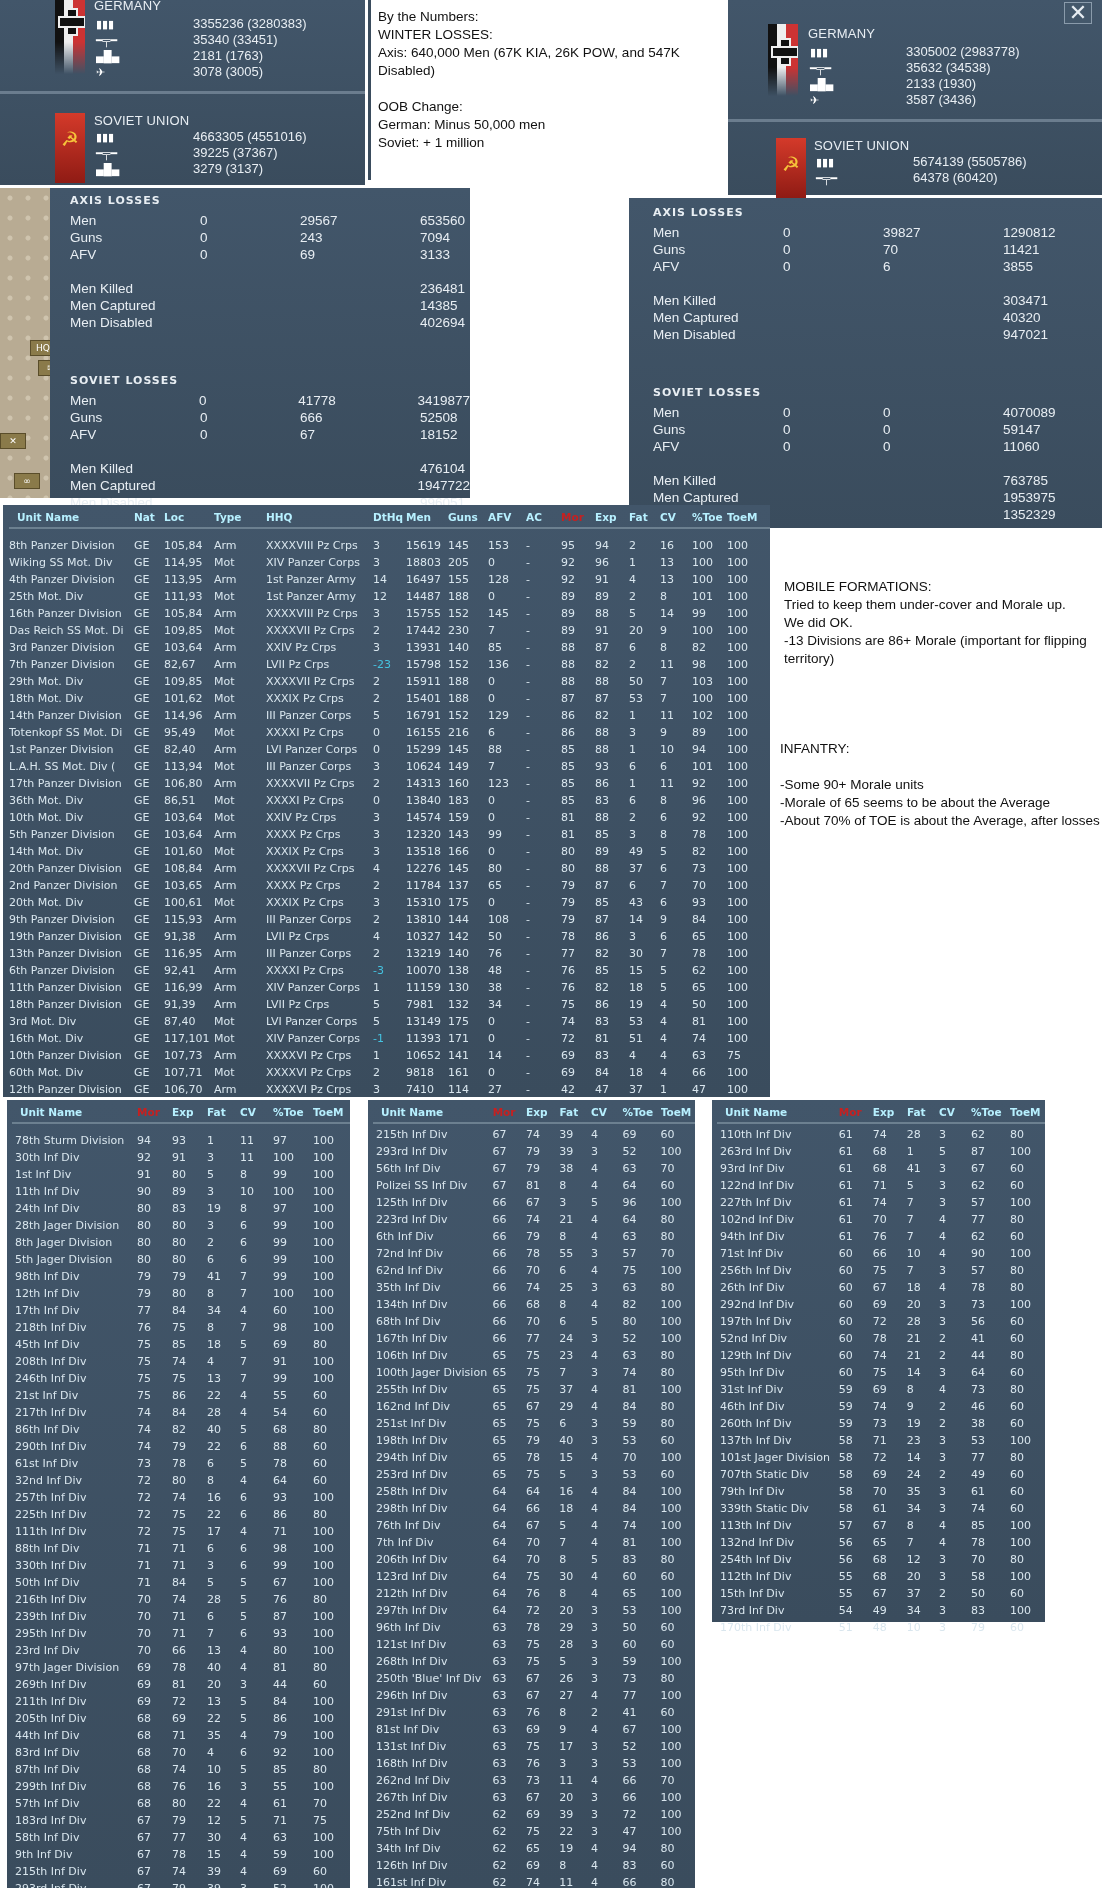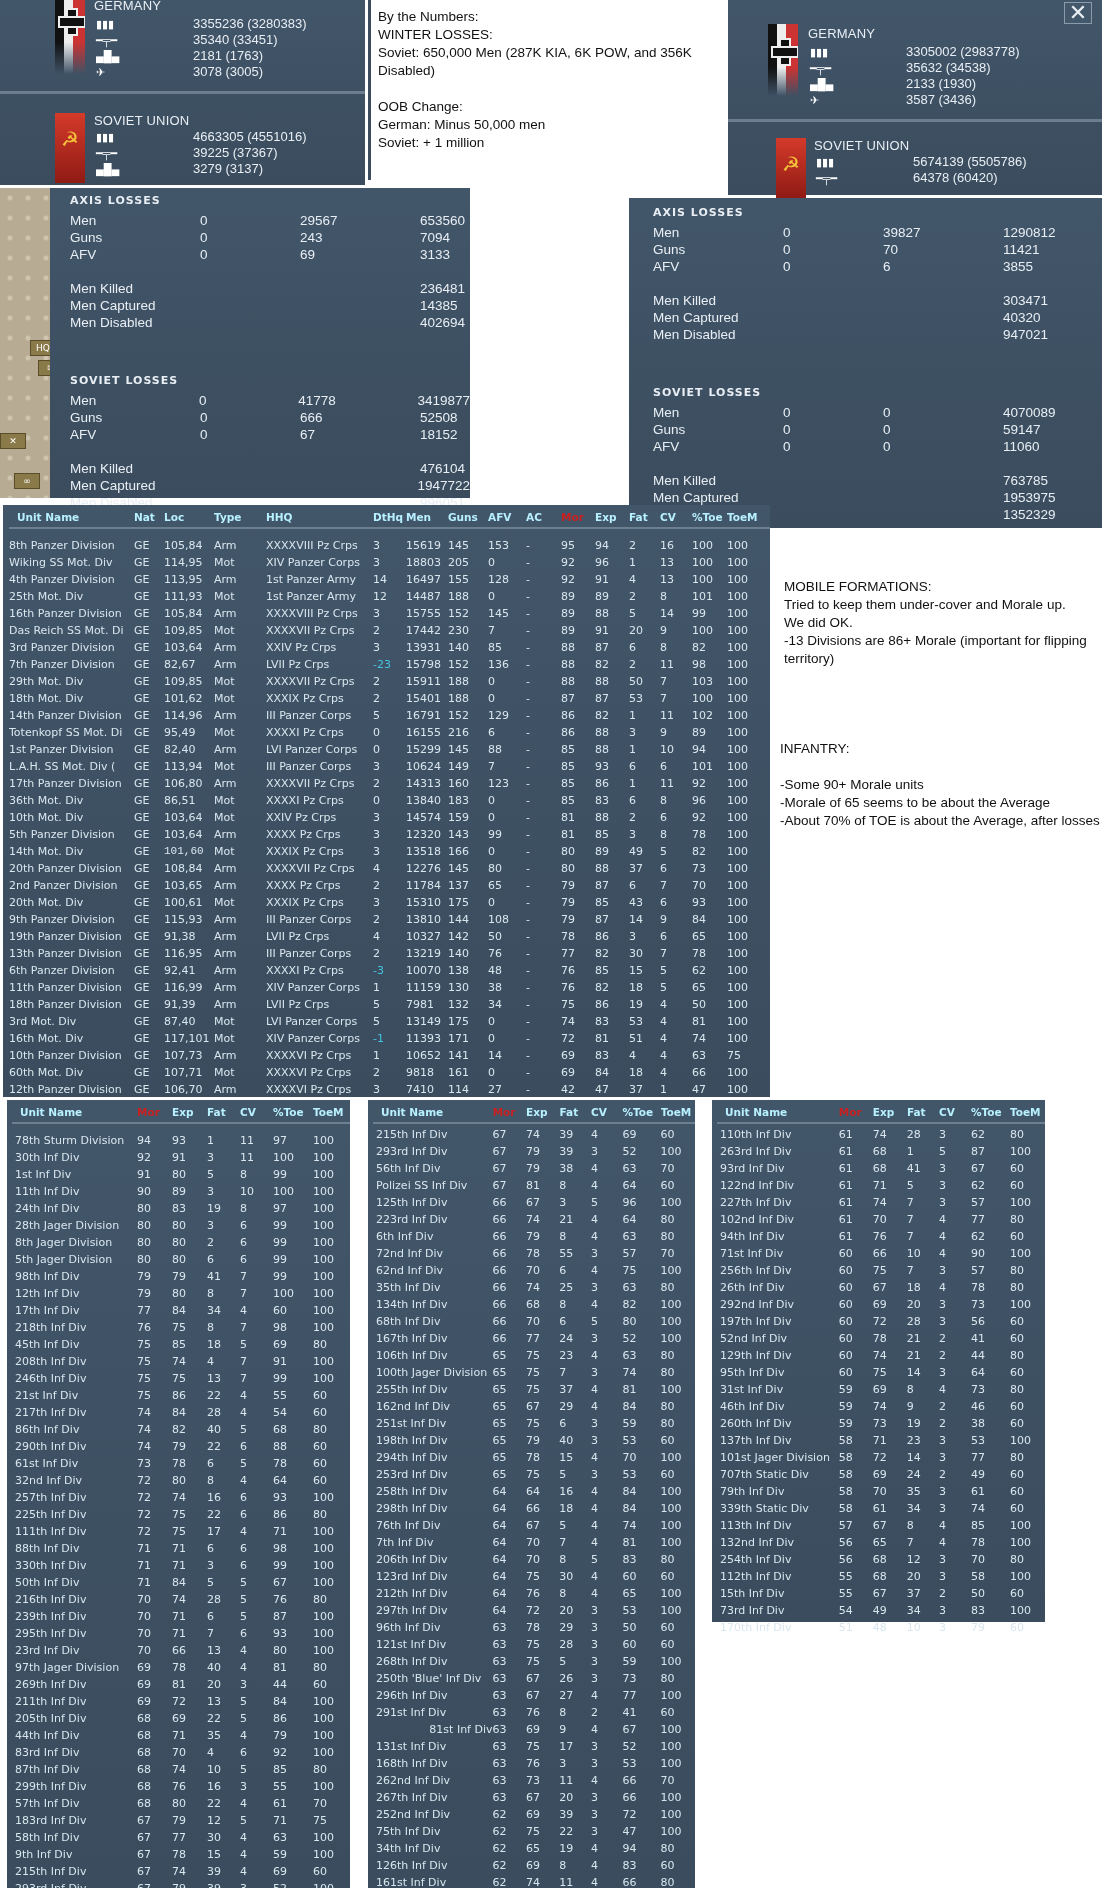--- a/index.html
+++ b/index.html
@@ -80,6 +80,7 @@
 <div class="notes-top">
   <p>By the Numbers:</p>
   <p>WINTER LOSSES:</p>
+  <p>Axis:  640,000 Men (67K KIA, 26K POW, and 547K Disabled)</p>
   <p>Soviet: 650,000 Men (287K KIA, 6K POW, and 356K Disabled)</p>
   <p></p>
   <p>OOB Change:</p>

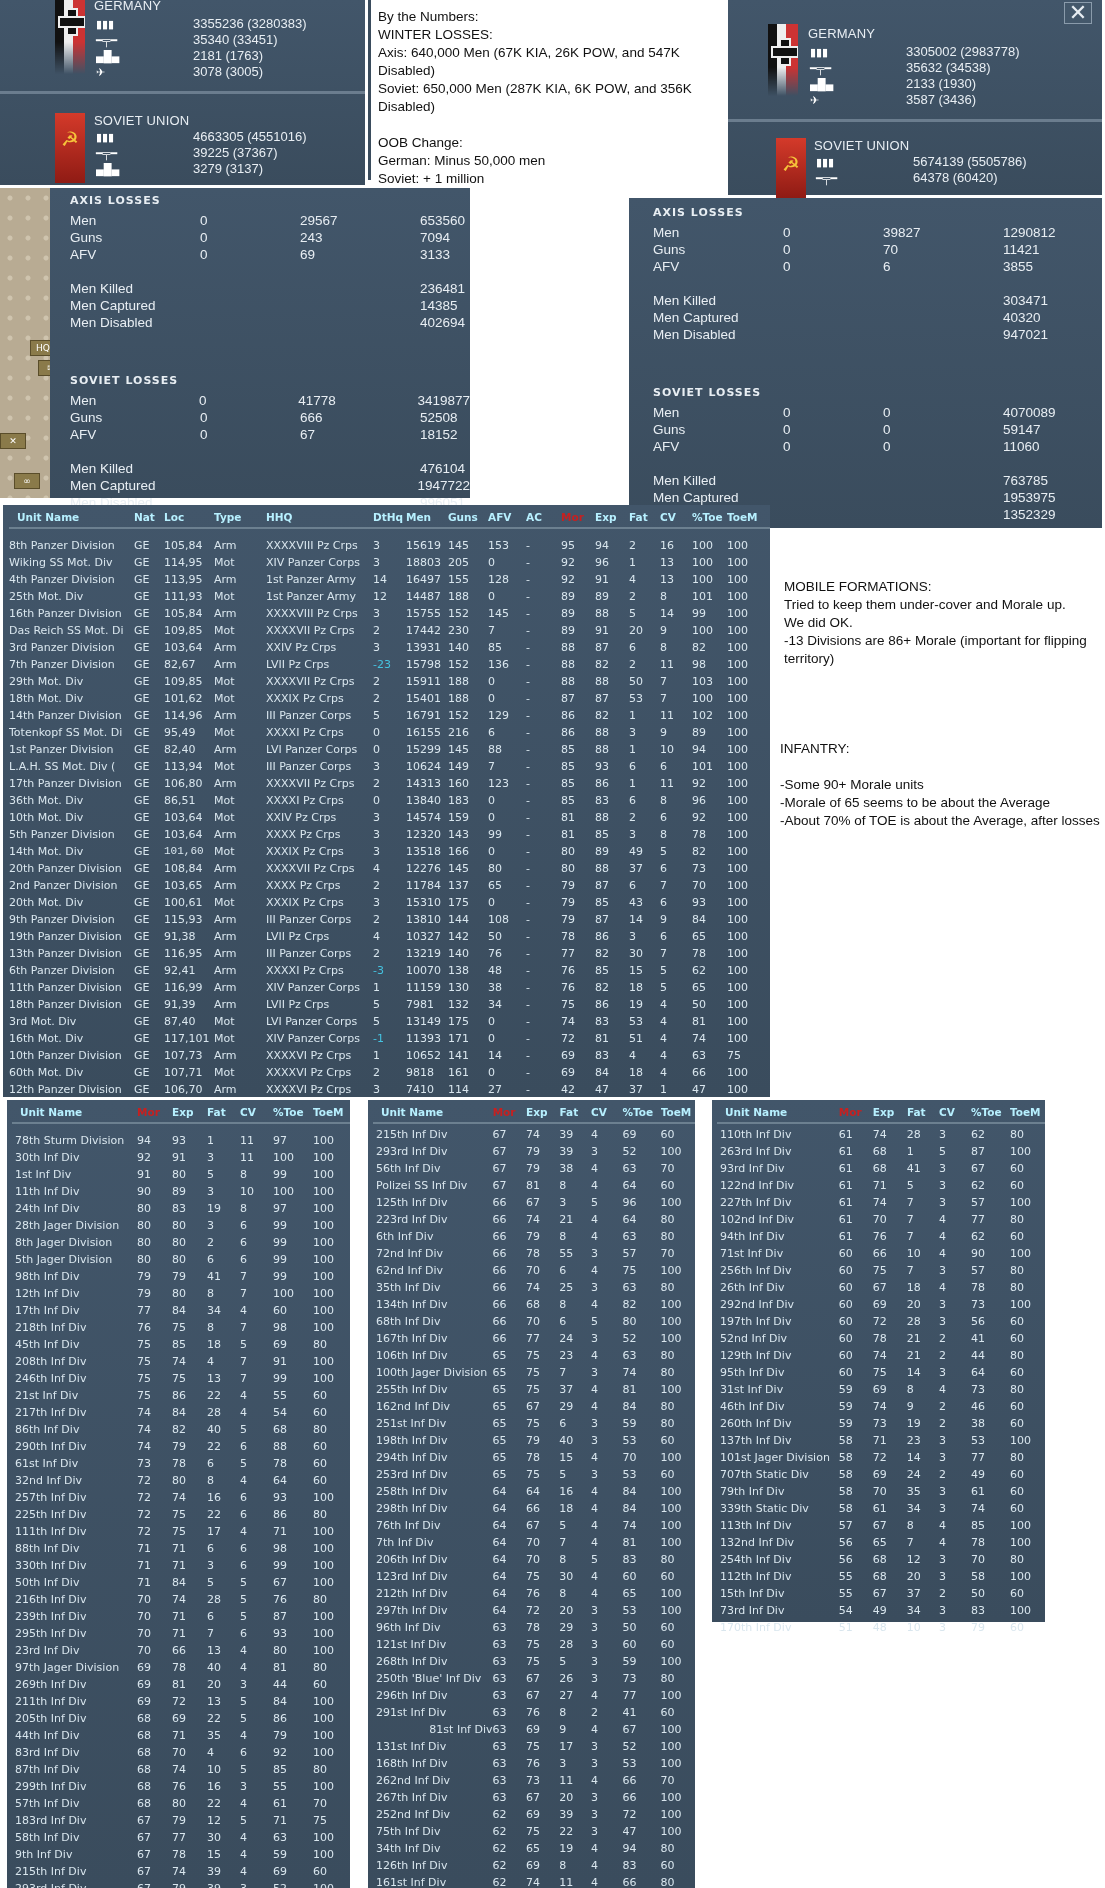--- a/index.html
+++ b/index.html
@@ -81,7 +81,6 @@
   <p>By the Numbers:</p>
   <p>WINTER LOSSES:</p>
   <p>Axis:  640,000 Men (67K KIA, 26K POW, and 547K Disabled)</p>
-  <p>Soviet: 650,000 Men (287K KIA, 6K POW, and 356K Disabled)</p>
   <p></p>
   <p>OOB Change:</p>
   <p>German:  Minus 50,000 men</p>

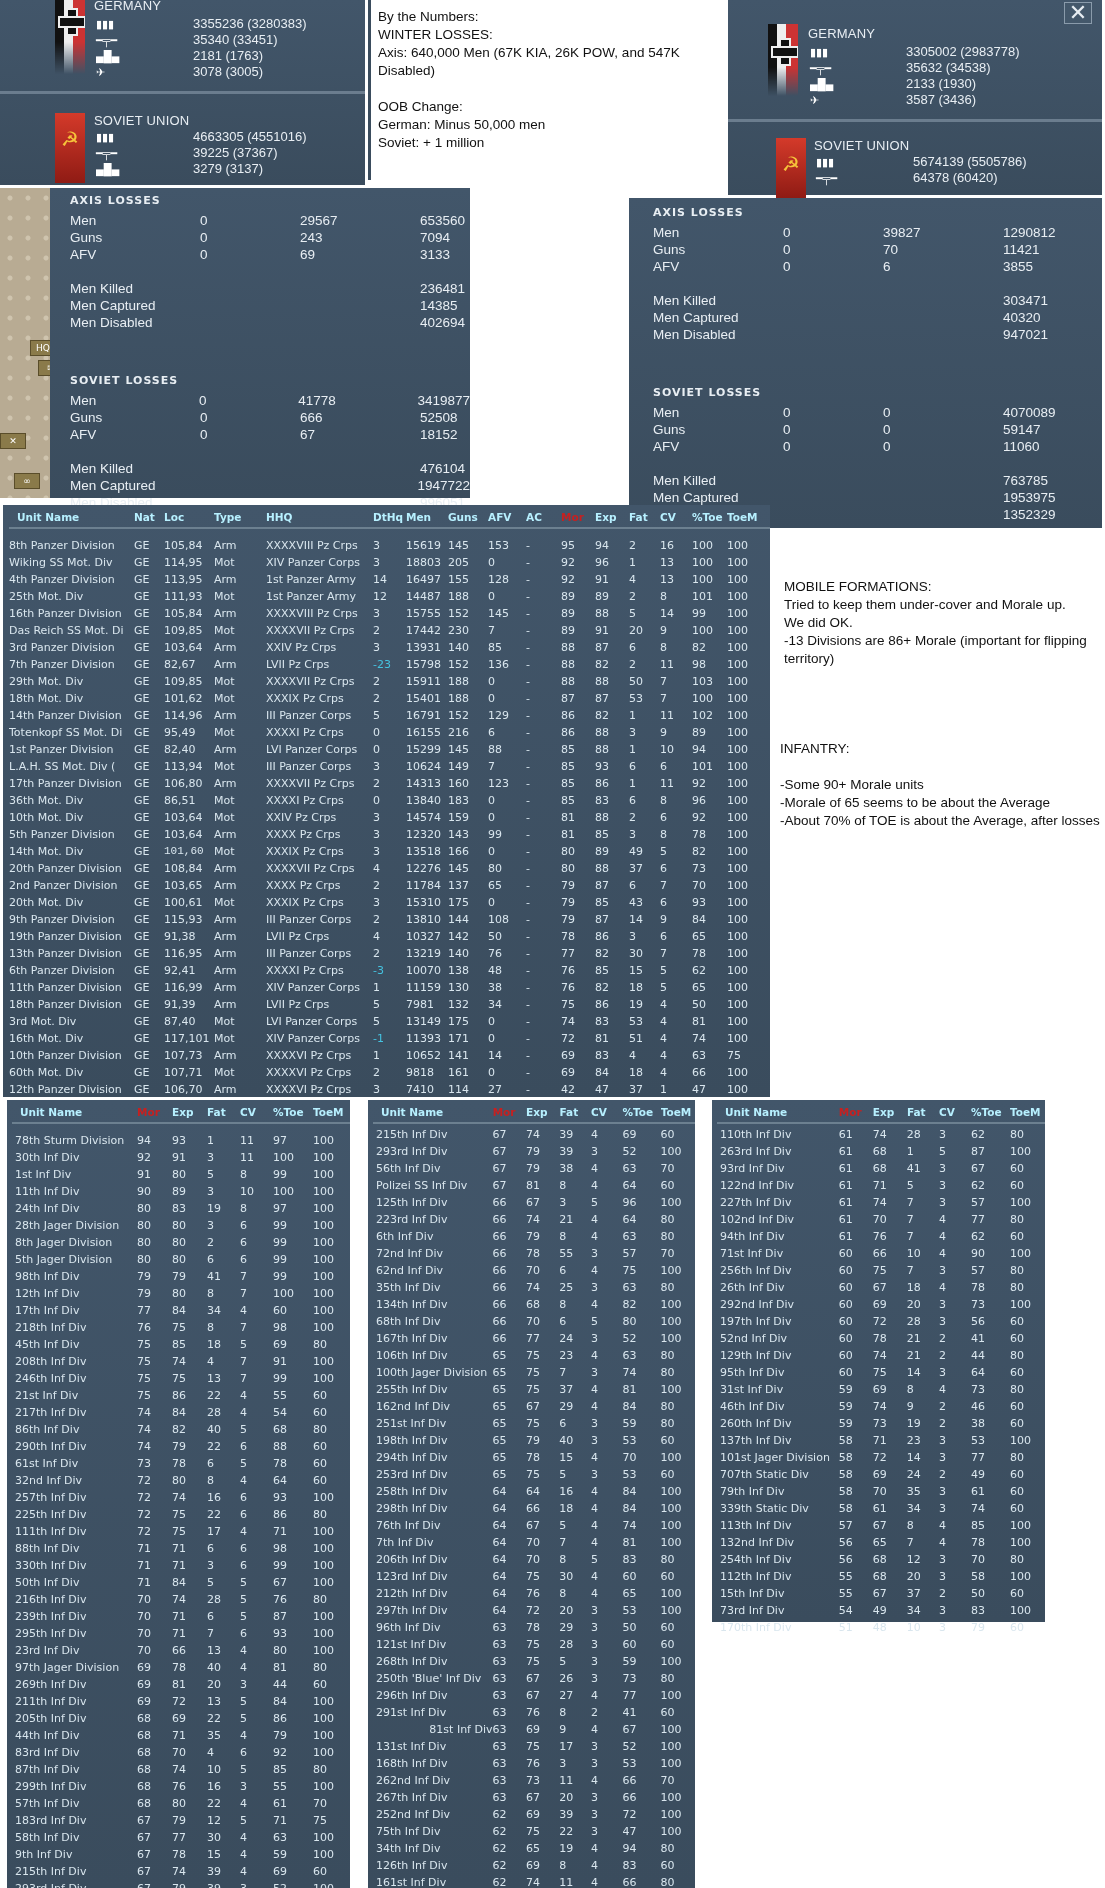--- a/index.html
+++ b/index.html
@@ -614,7 +614,7 @@
       <div class="r">
         <span style="width: 125px;">14th Mot. Div</span>
         <span style="width: 30px;">GE</span>
-        <span style="width: 50px; font-family: Liberation Mono, monospace;">101,60</span>
+        <span style="width: 50px;">101,60</span>
         <span style="width: 52px;">Mot</span>
         <span style="width: 107px;">XXXIX Pz Crps</span>
         <span style="width: 33px;">3</span>

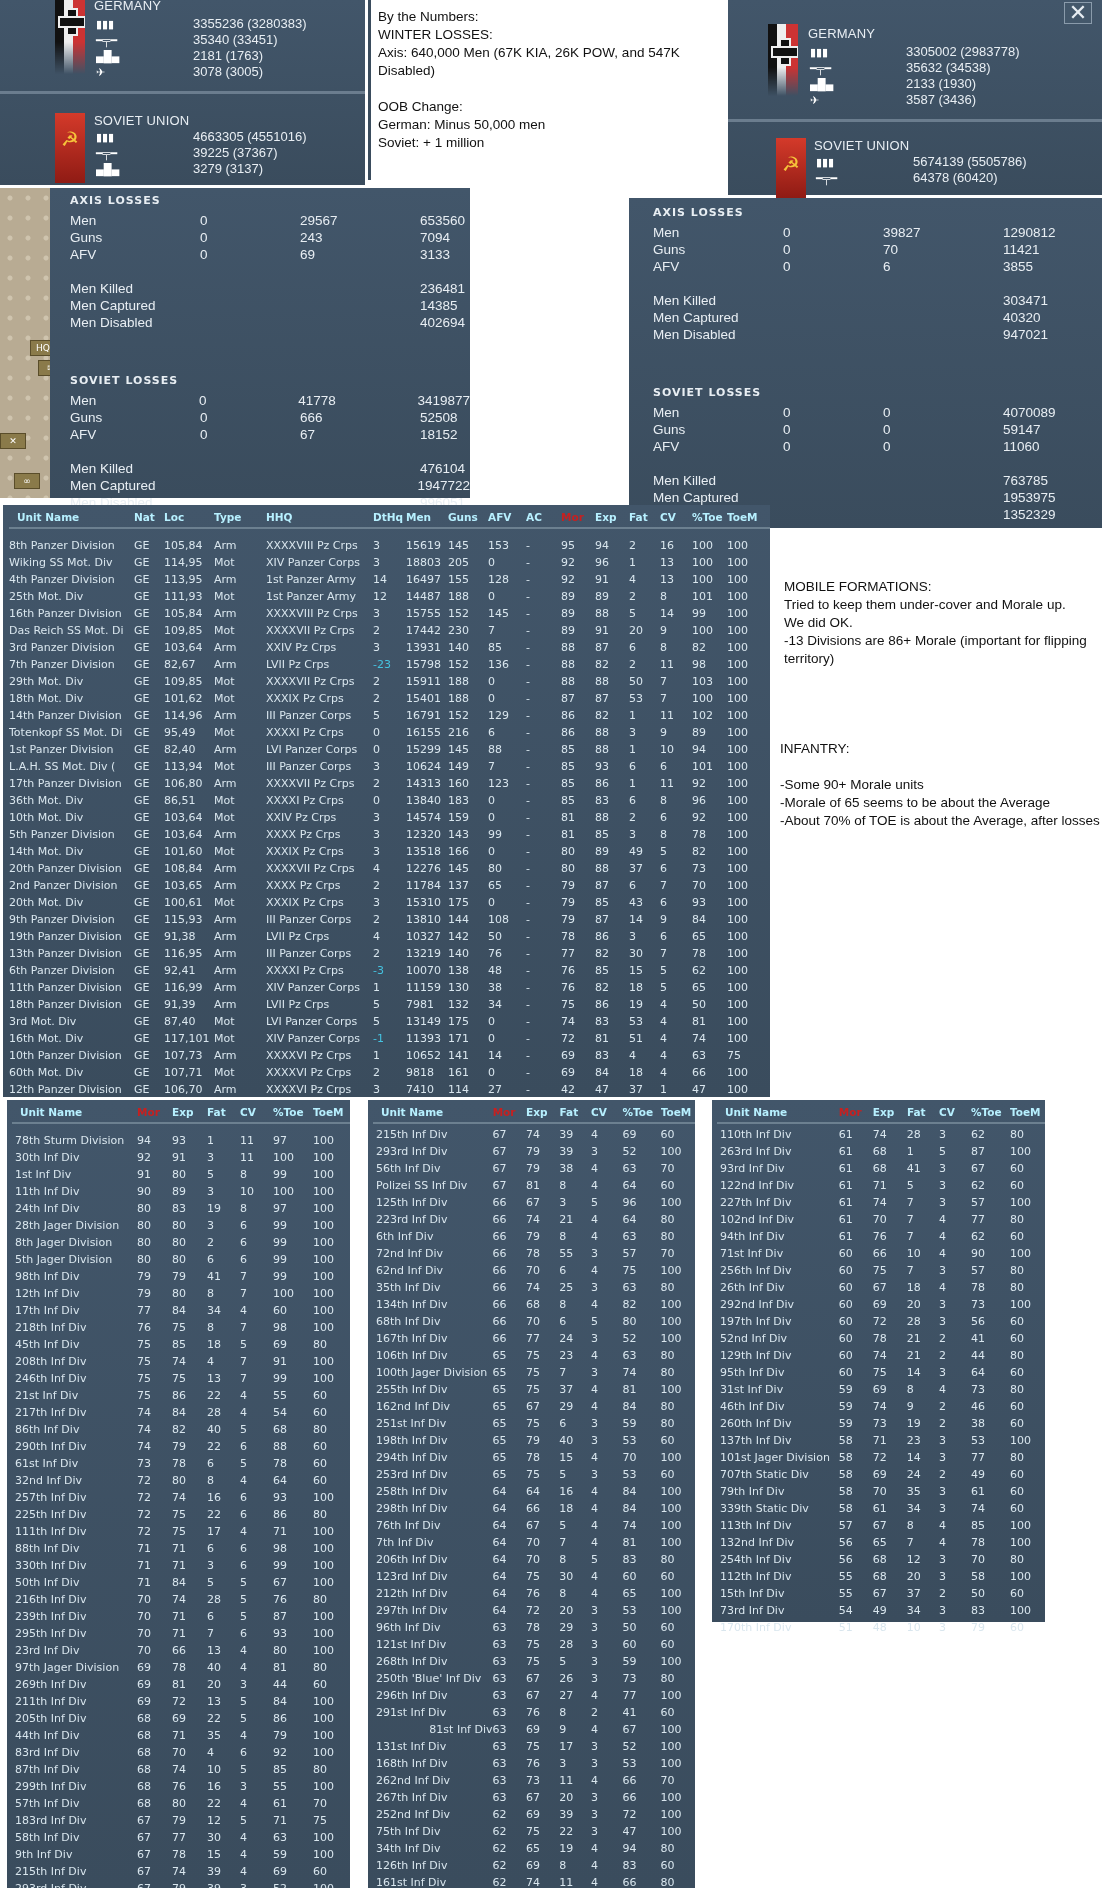--- a/index.html
+++ b/index.html
@@ -1646,7 +1646,7 @@
         <span style="width: 36px;">60</span>
       </div>
       <div class="r">
-        <span style="width: 125px; padding-left: 3px; text-align: right;">81st Inf Div</span>
+        <span style="width: 125px; padding-left: 3px;">81st Inf Div</span>
         <span style="width: 35px;">63</span>
         <span style="width: 35px;">69</span>
         <span style="width: 33px;">9</span>

